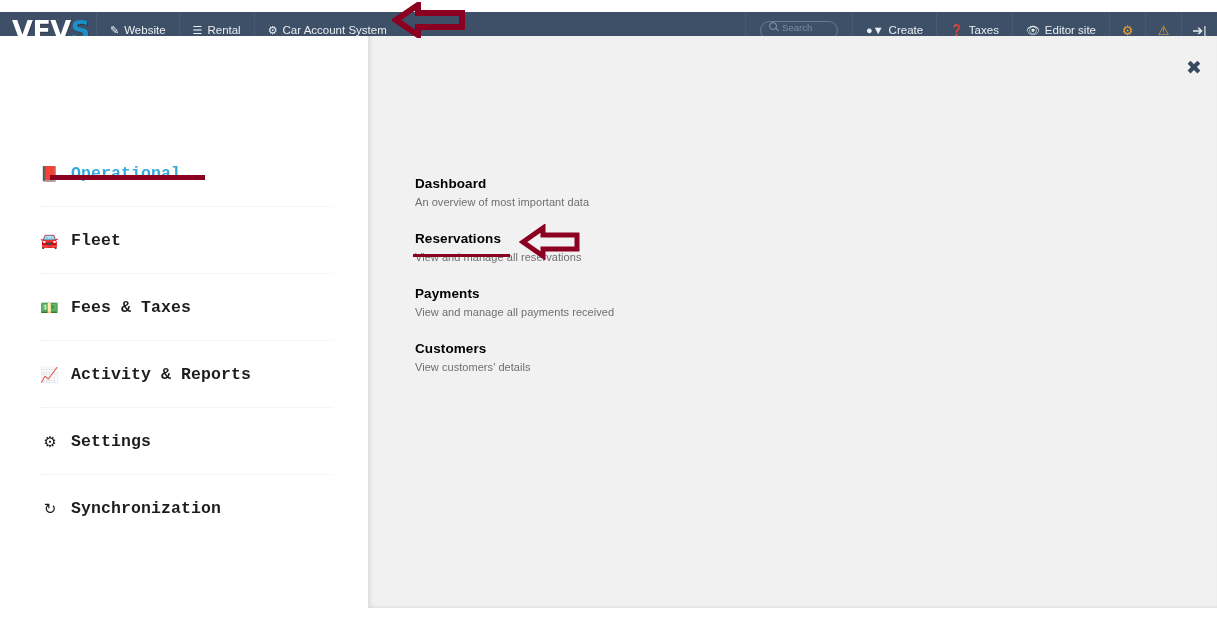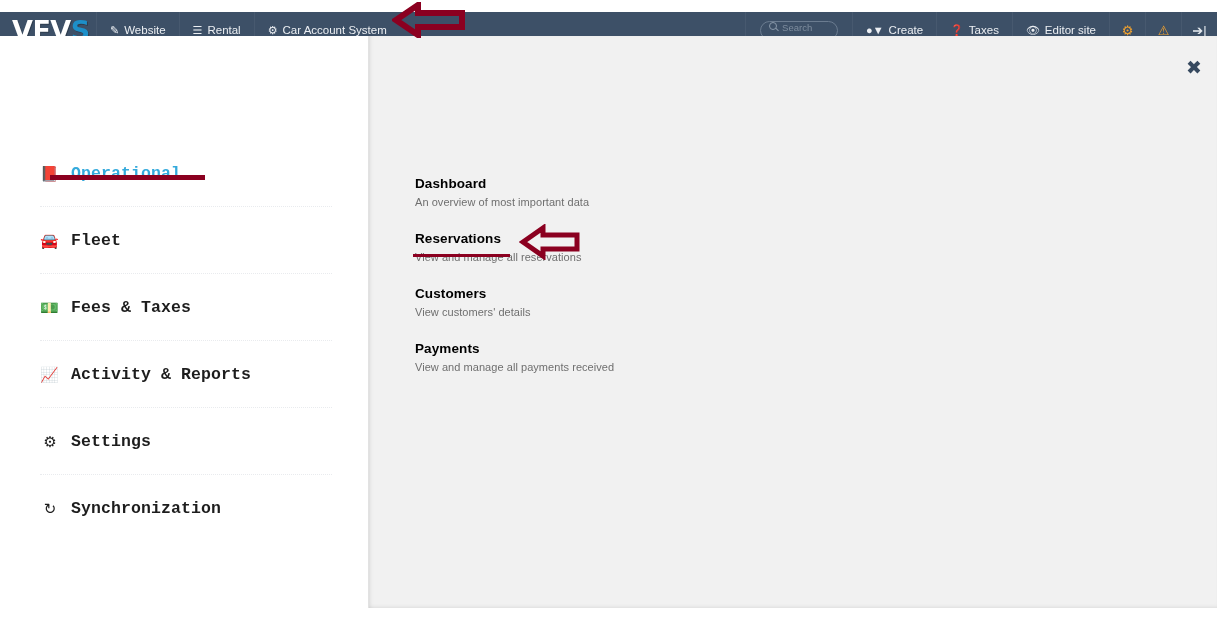--- a/index.html
+++ b/index.html
@@ -306,13 +306,13 @@
     </div>
 
     <div class="linkgroup">
+      <span class="ltitle">Payments</span>
+      <span class="ldesc">View and manage all payments received</span>
+    </div>
+
+    <div class="linkgroup">
       <span class="ltitle">Customers</span>
       <span class="ldesc">View customers' details</span>
-    </div>
-
-    <div class="linkgroup">
-      <span class="ltitle">Payments</span>
-      <span class="ldesc">View and manage all payments received</span>
     </div>
 
 

